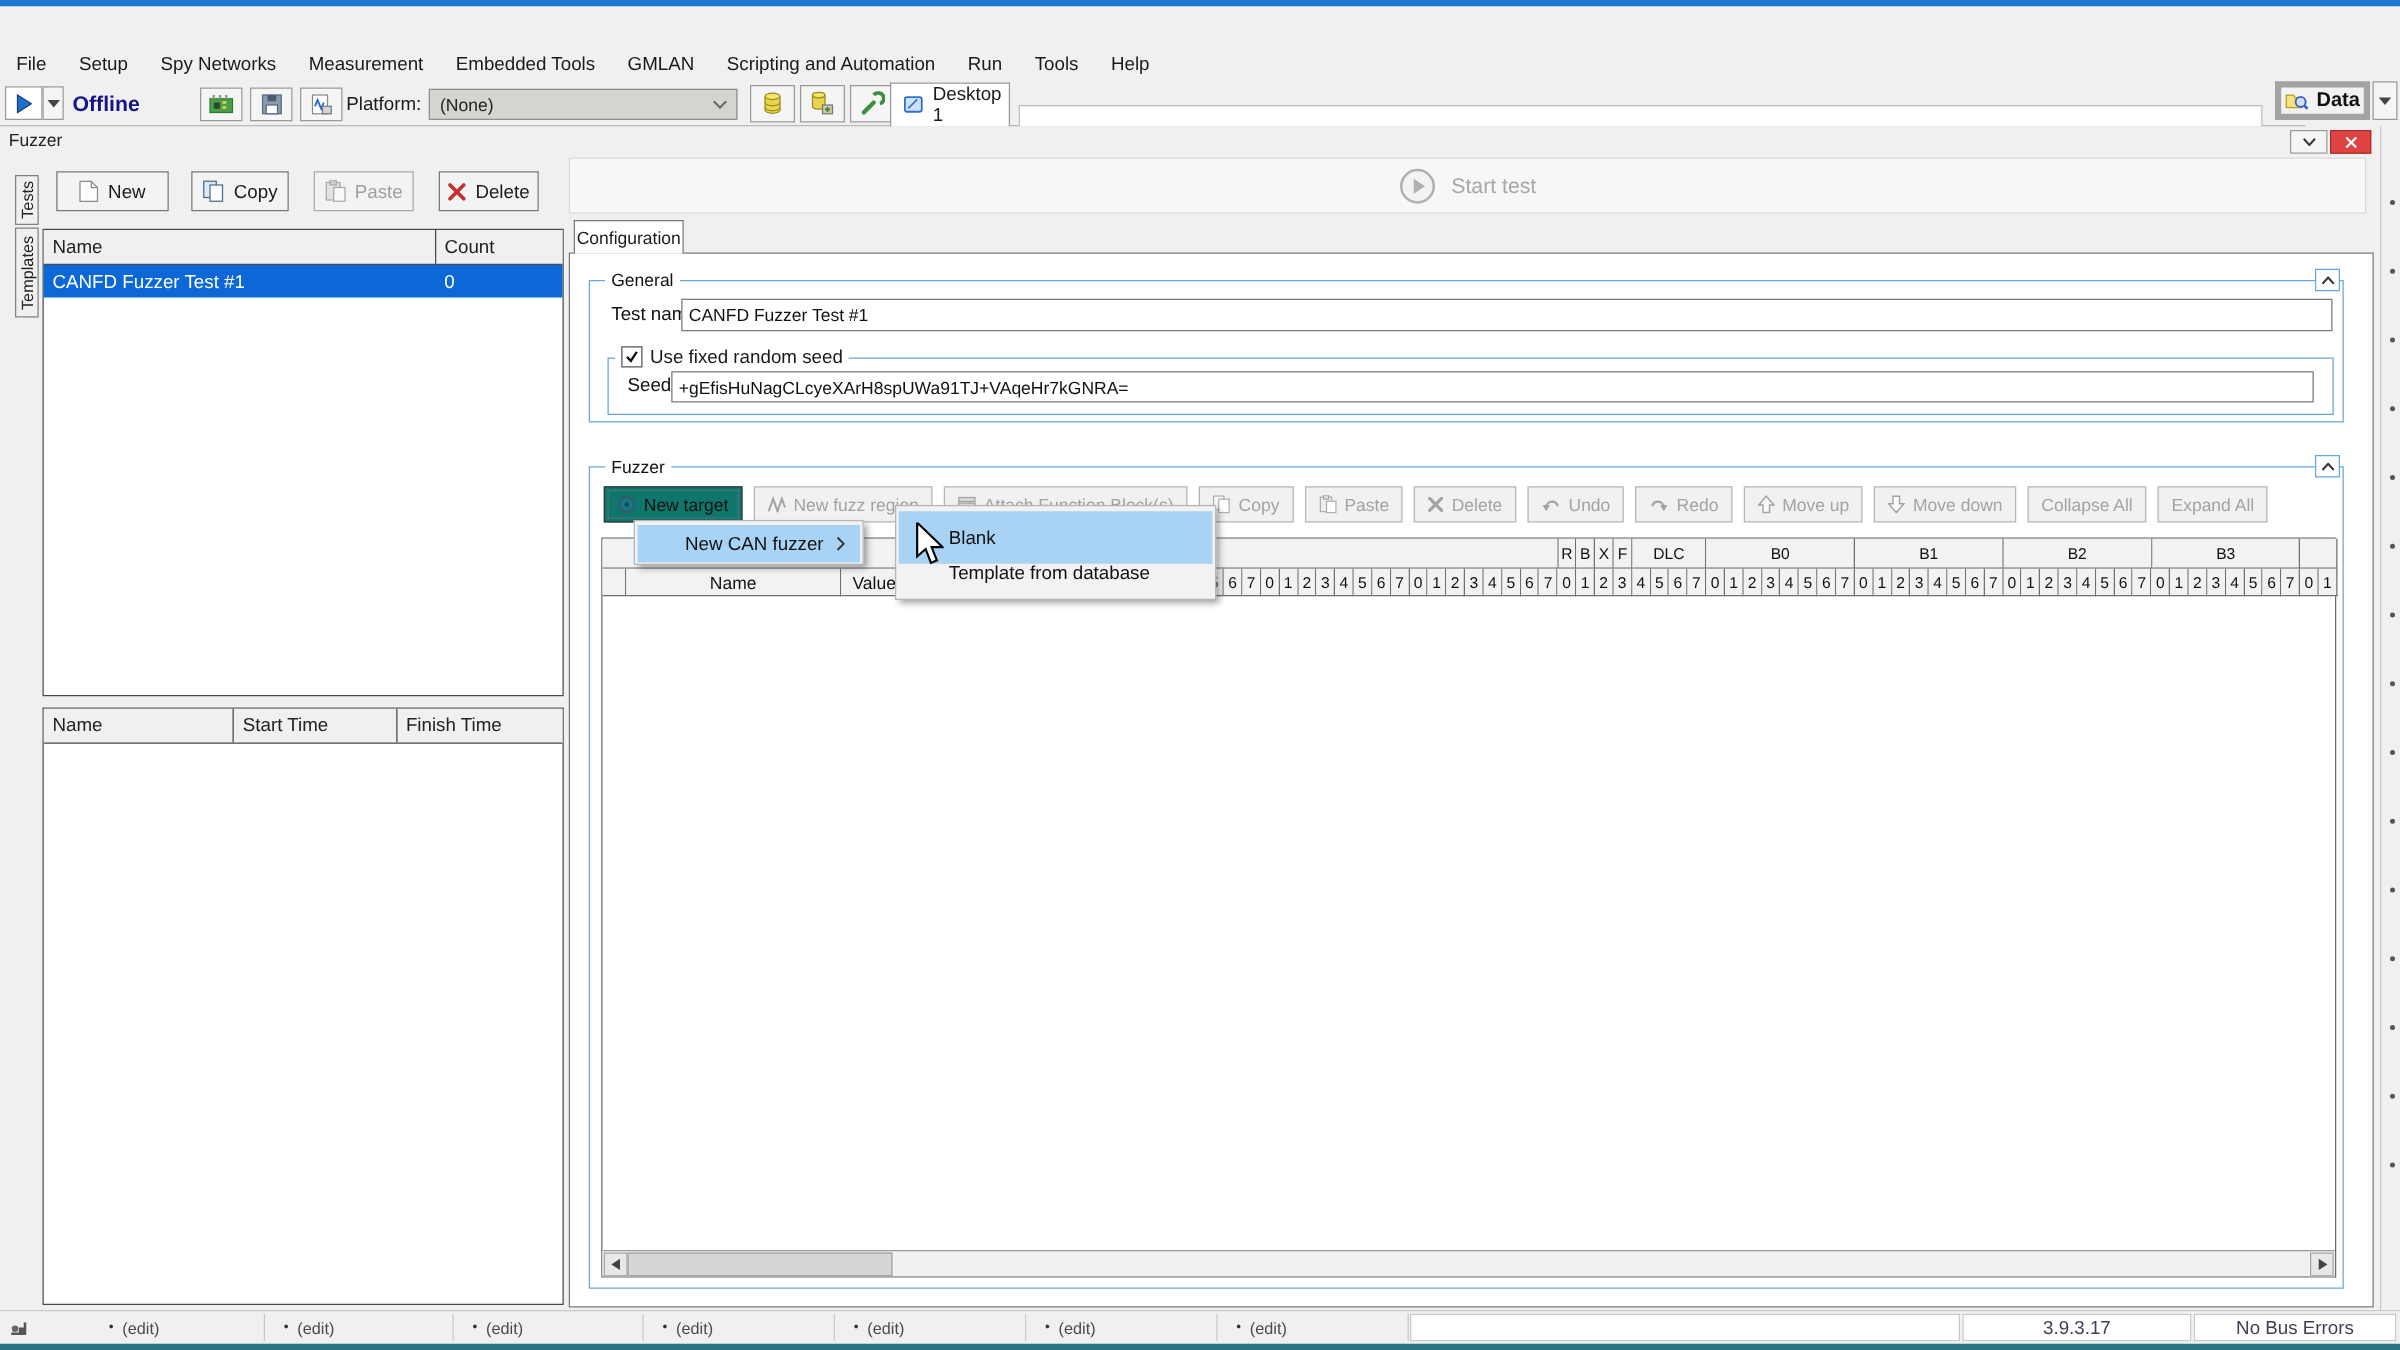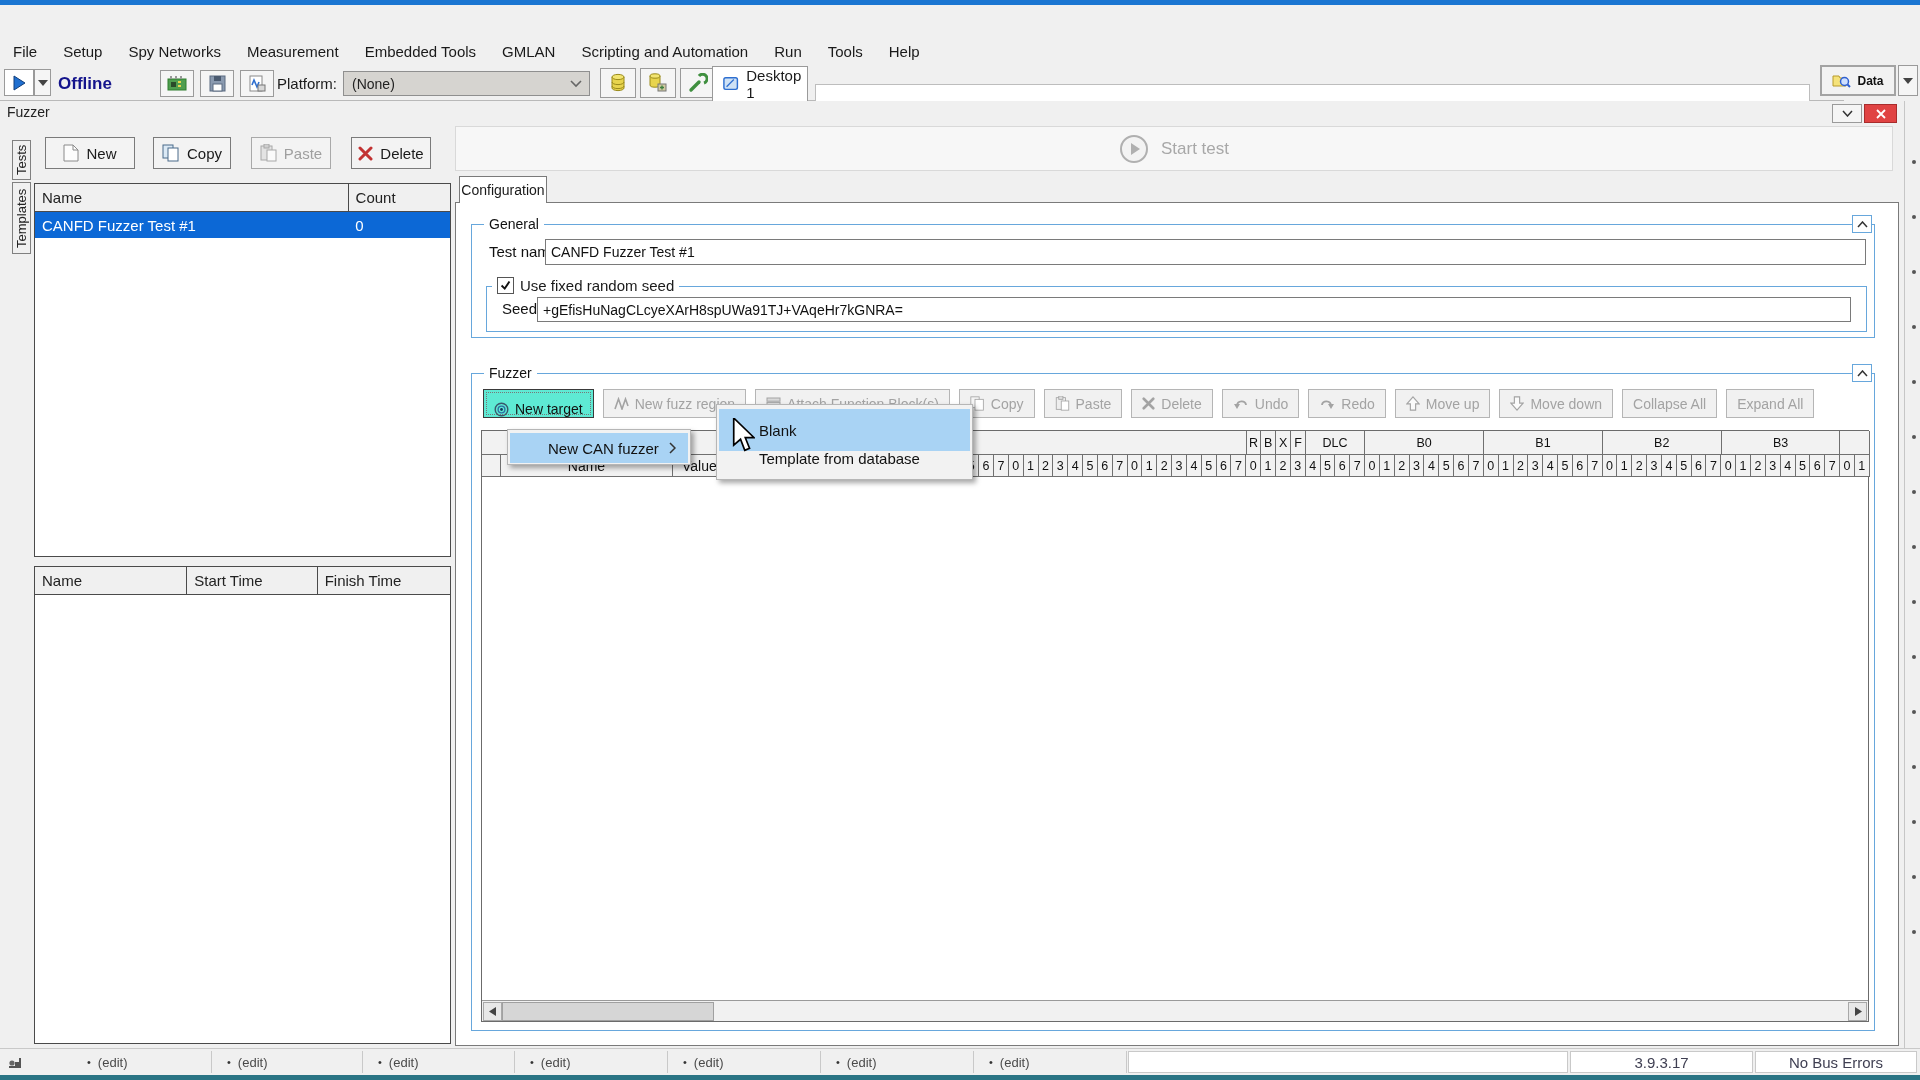--- a/index.html
+++ b/index.html
@@ -24,8 +24,8 @@
   .tab-desktop{background:#fff;border:1px solid #9a9a9a;border-bottom:none;display:flex;align-items:center;gap:7px;
                font-size:15px;padding-left:10px;}
   .whitestrip{background:#fff;border:1px solid #bdbdbd;border-bottom:none;}
-  .databtn{border:2px solid #a3a3a3;background:#f2f2f2;display:flex;align-items:center;justify-content:center;gap:6px;
-           font-size:12px;font-weight:bold;color:#111;}
+  .databtn{border:5px solid #a3a3a3;background:#f2f2f2;display:flex;align-items:center;justify-content:center;gap:6px;
+           font-size:16px;font-weight:bold;color:#111;}
   .caret{width:0;height:0;border-left:5px solid transparent;border-right:5px solid transparent;border-top:6px solid #444;}
   
   .caption{font-size:14px;color:#222;}

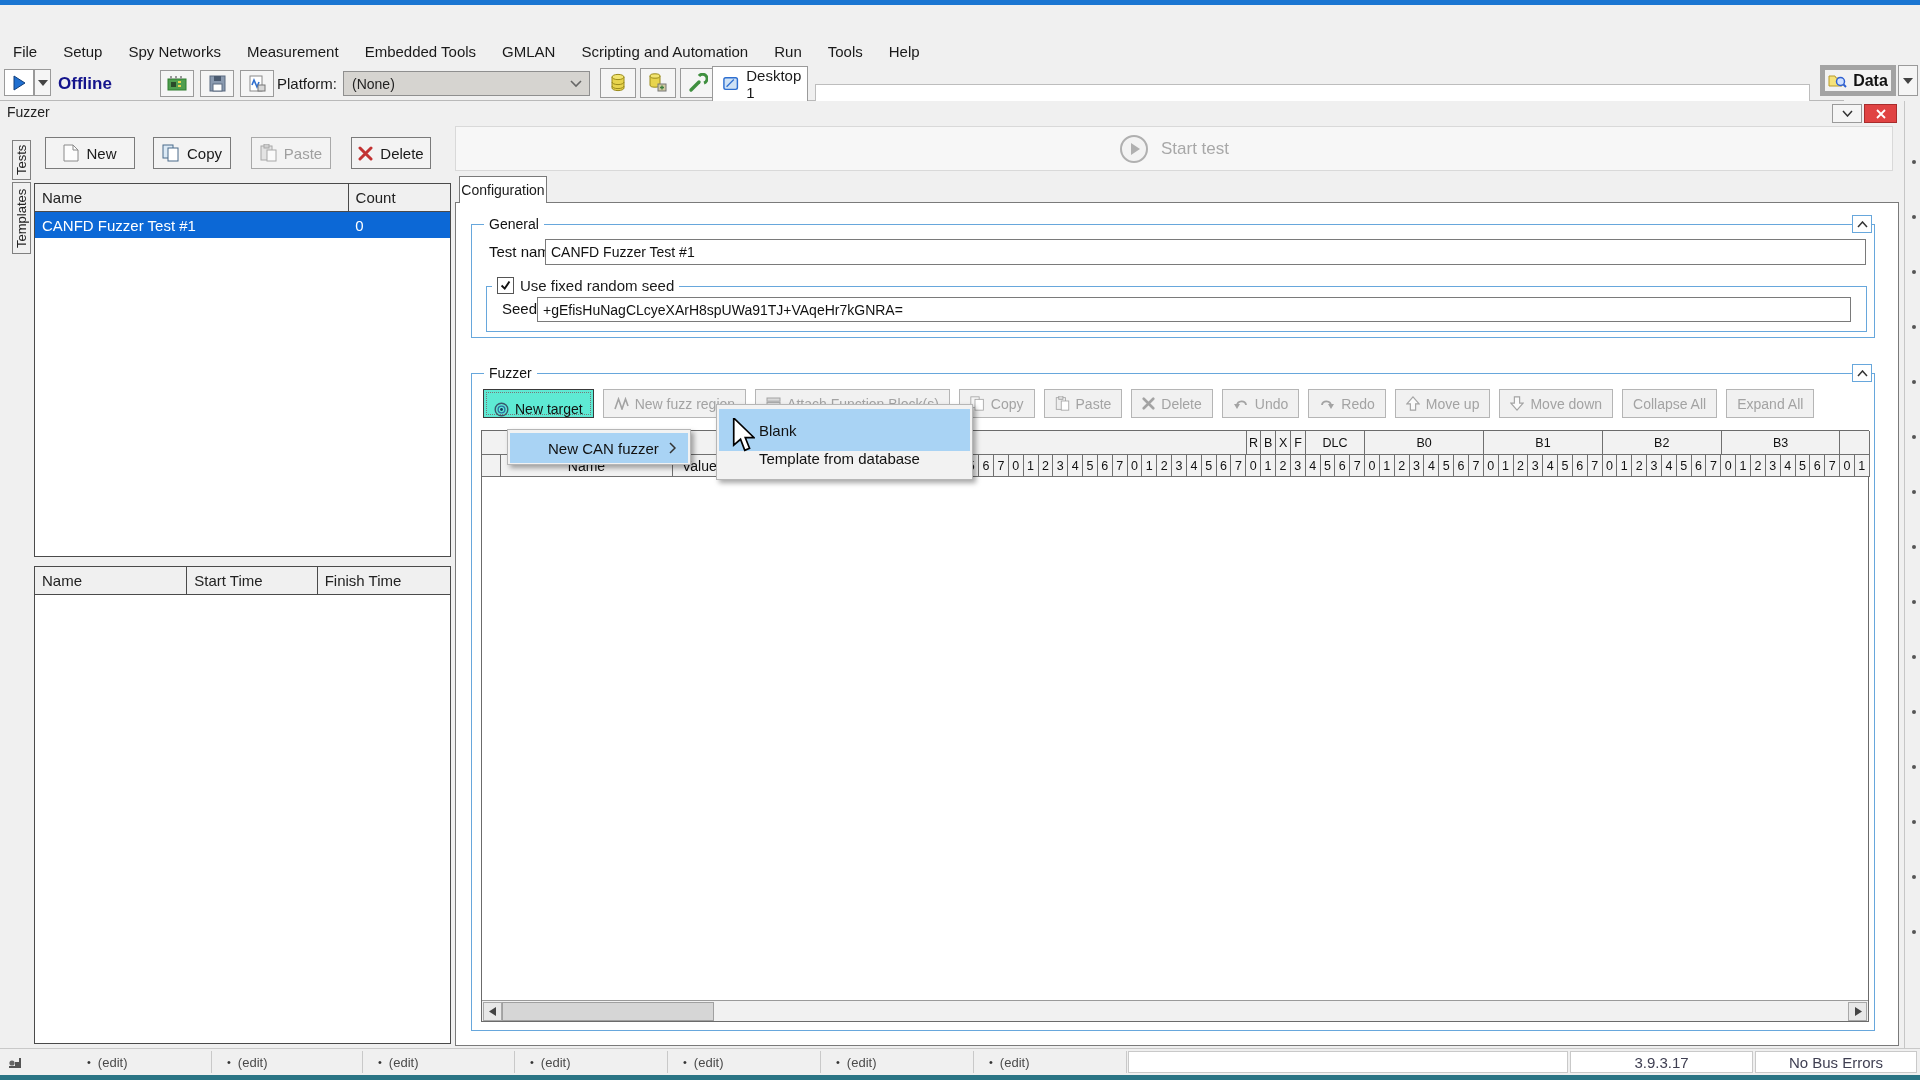--- a/index.html
+++ b/index.html
@@ -60,7 +60,7 @@
   .fbtn{border:1px solid #8f8f8f;background:#f1f1f1;display:flex;align-items:center;gap:6px;font-size:14px;
         padding:0 10px;height:29px;box-sizing:border-box;color:#111;white-space:nowrap;}
   .fbtn.dis{color:#a3a3a3;border-color:#b5b5b5;}
-  .fbtn.active{border:1px solid #3a3a3a;background:#5eead4;outline:1px dotted #777;outline-offset:-4px;align-items:flex-end;}
+  .fbtn.active{border:1px solid #3a3a3a;background:#0f766e;outline:1px dotted #777;outline-offset:-4px;}
   
   .grid{background:#fff;border:1px solid #6b6b6b;z-index:1;}
   .grow{display:flex;}

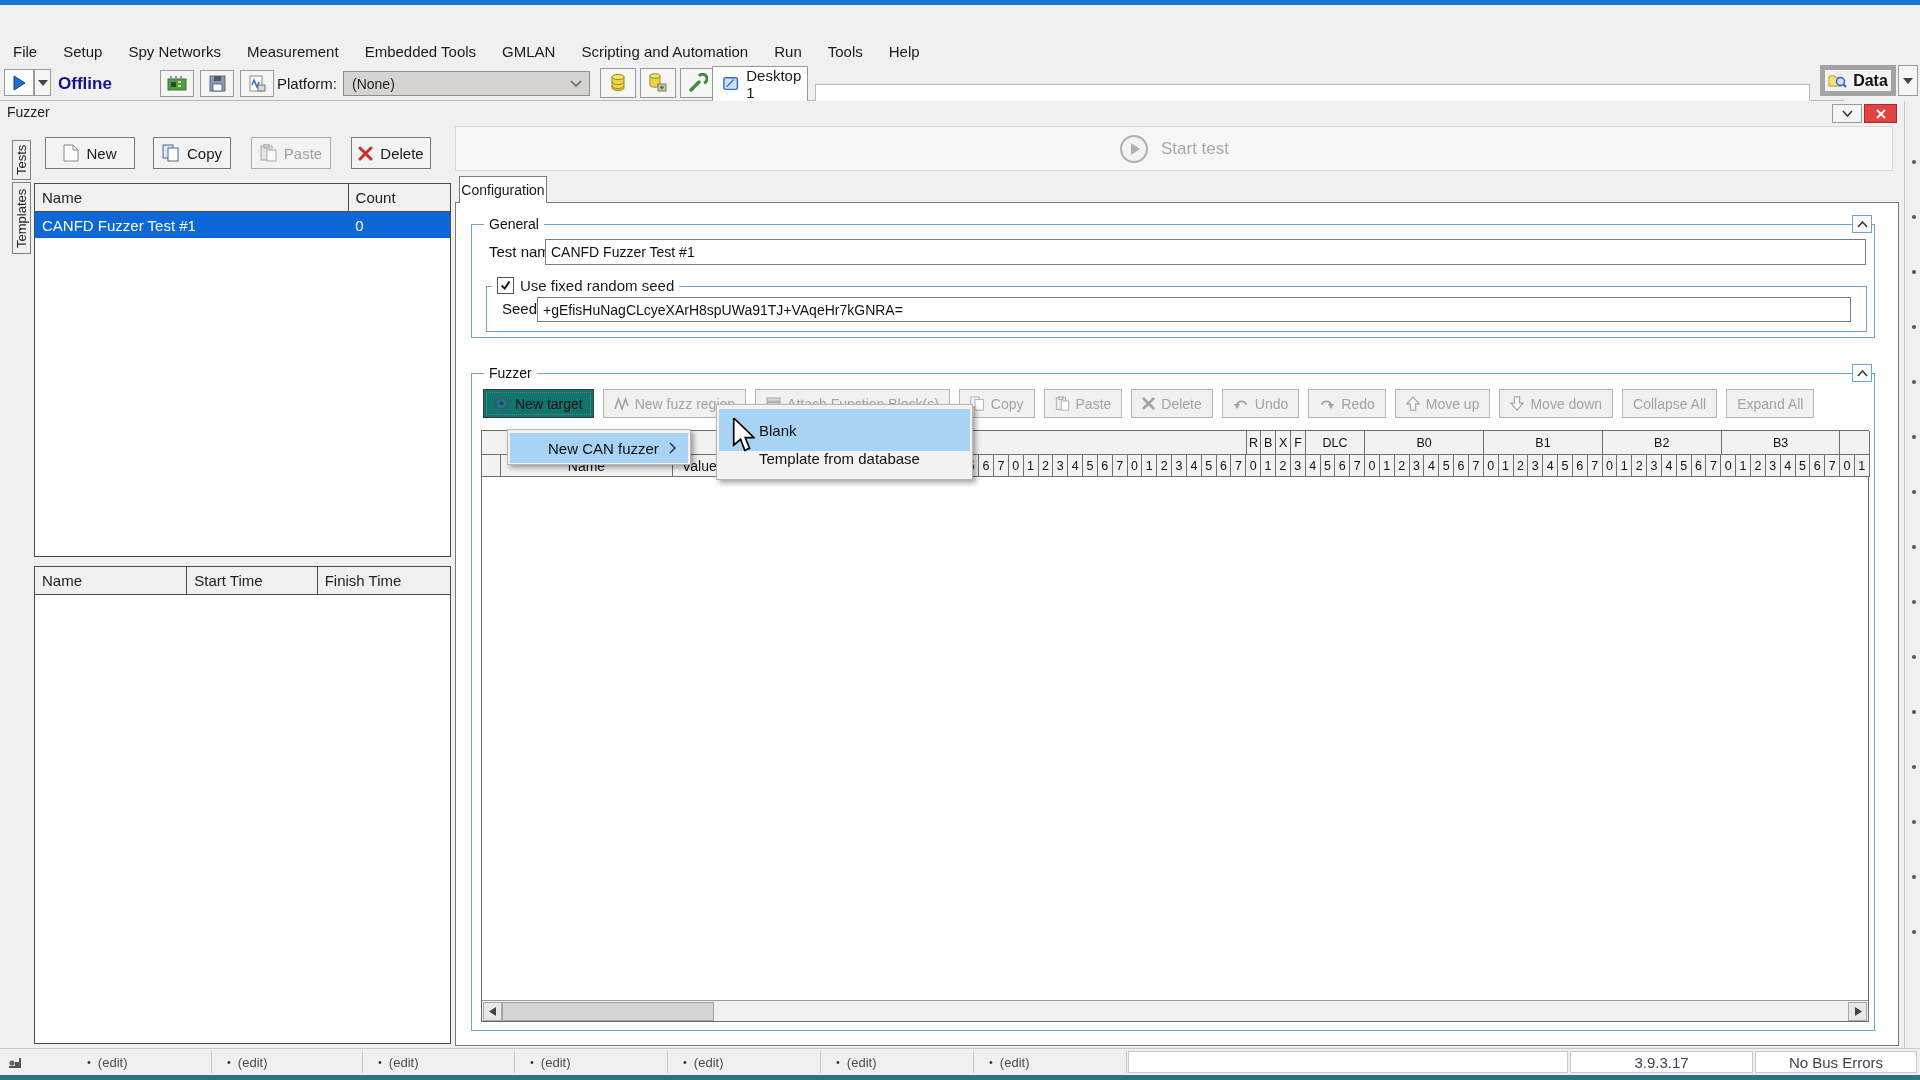--- a/index.html
+++ b/index.html
@@ -488,7 +488,7 @@
     </div>
   </div>
 
-  <div class="abs popup" style="left:507px;top:429px;width:184px;height:36px;">
+  <div class="abs popup" style="left:507px;top:416px;width:184px;height:36px;">
     <div class="mitem hl" style="left:2px;top:3px;right:2px;height:30px;">
       <span style="margin-left:38px;">New CAN fuzzer</span>
       <svg style="position:absolute;right:12px;" width="7" height="12" viewBox="0 0 7 12">

